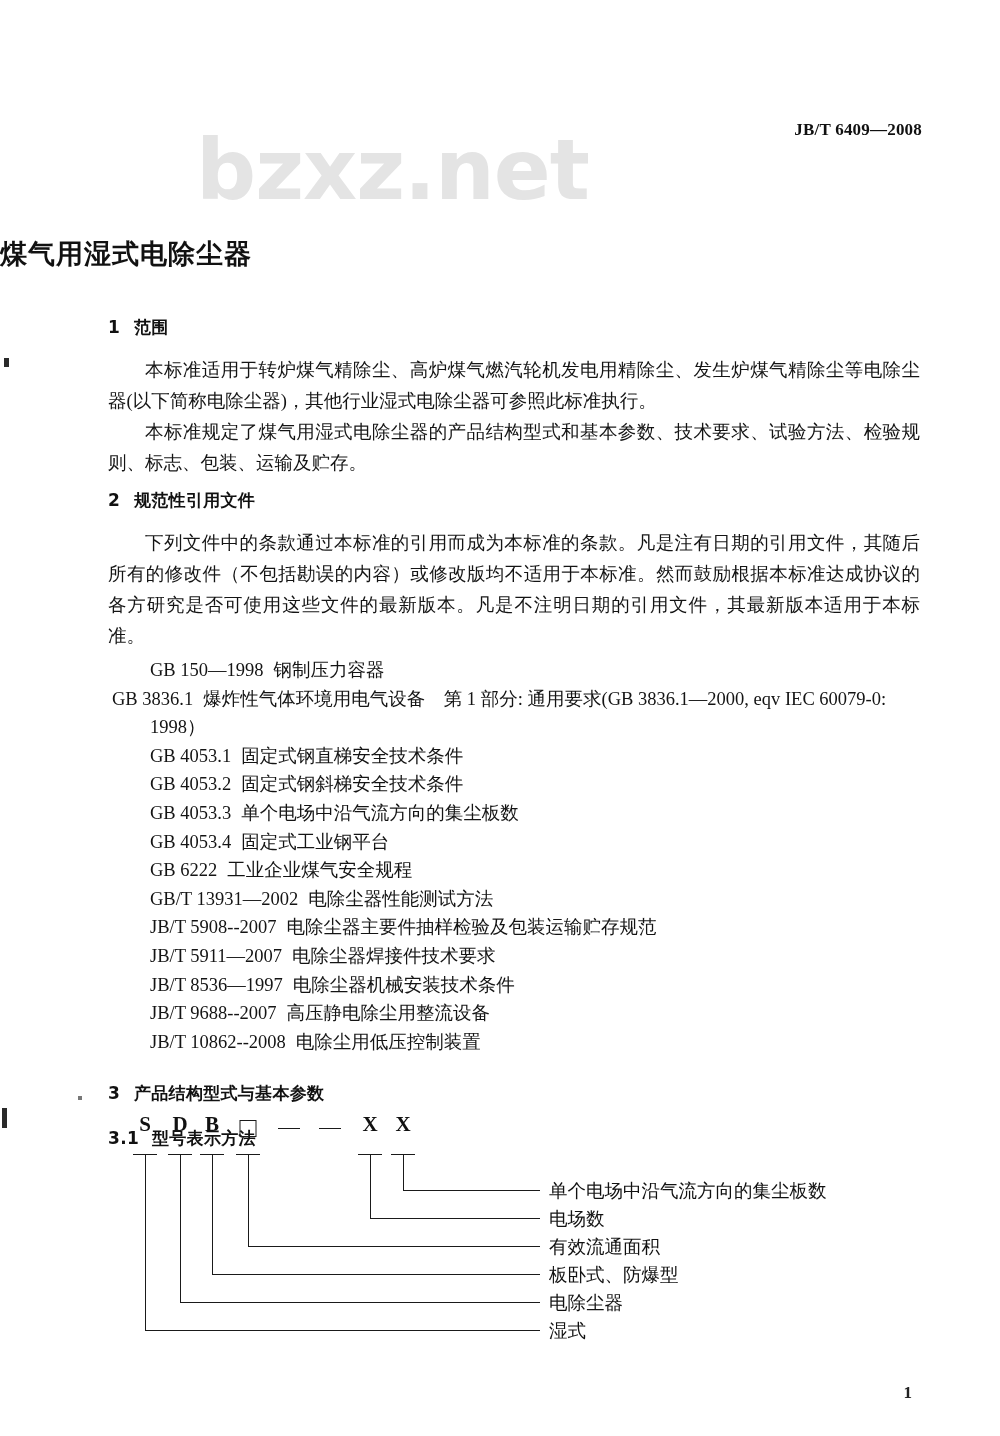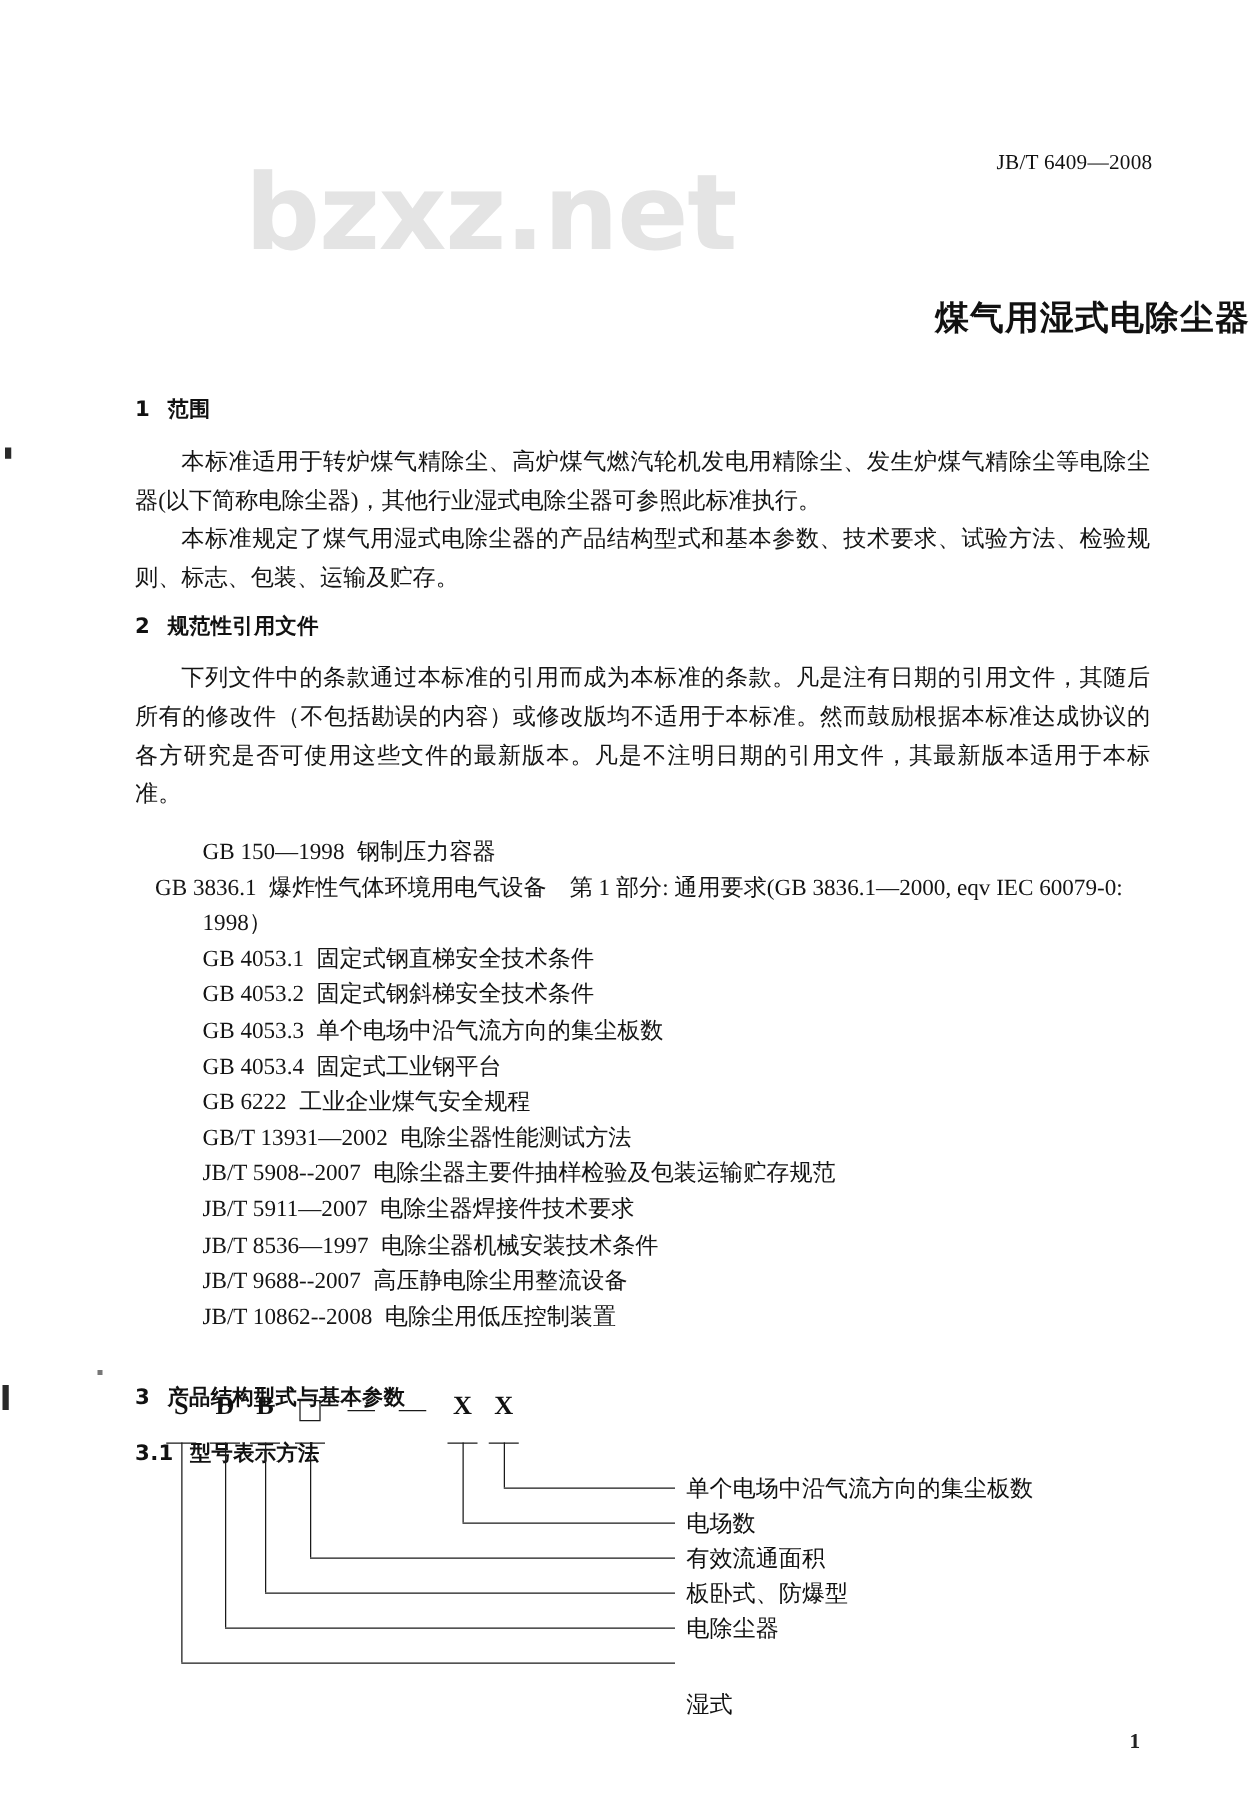--- a/index.html
+++ b/index.html
@@ -25,7 +25,7 @@
     top: 120px;
     right: 78px;
     font-family: "Liberation Serif", "DejaVu Serif", serif;
-    font-weight: normal;
+    font-weight: bold;
     font-size: 17px;
     letter-spacing: 0.2px;
     color: #111;

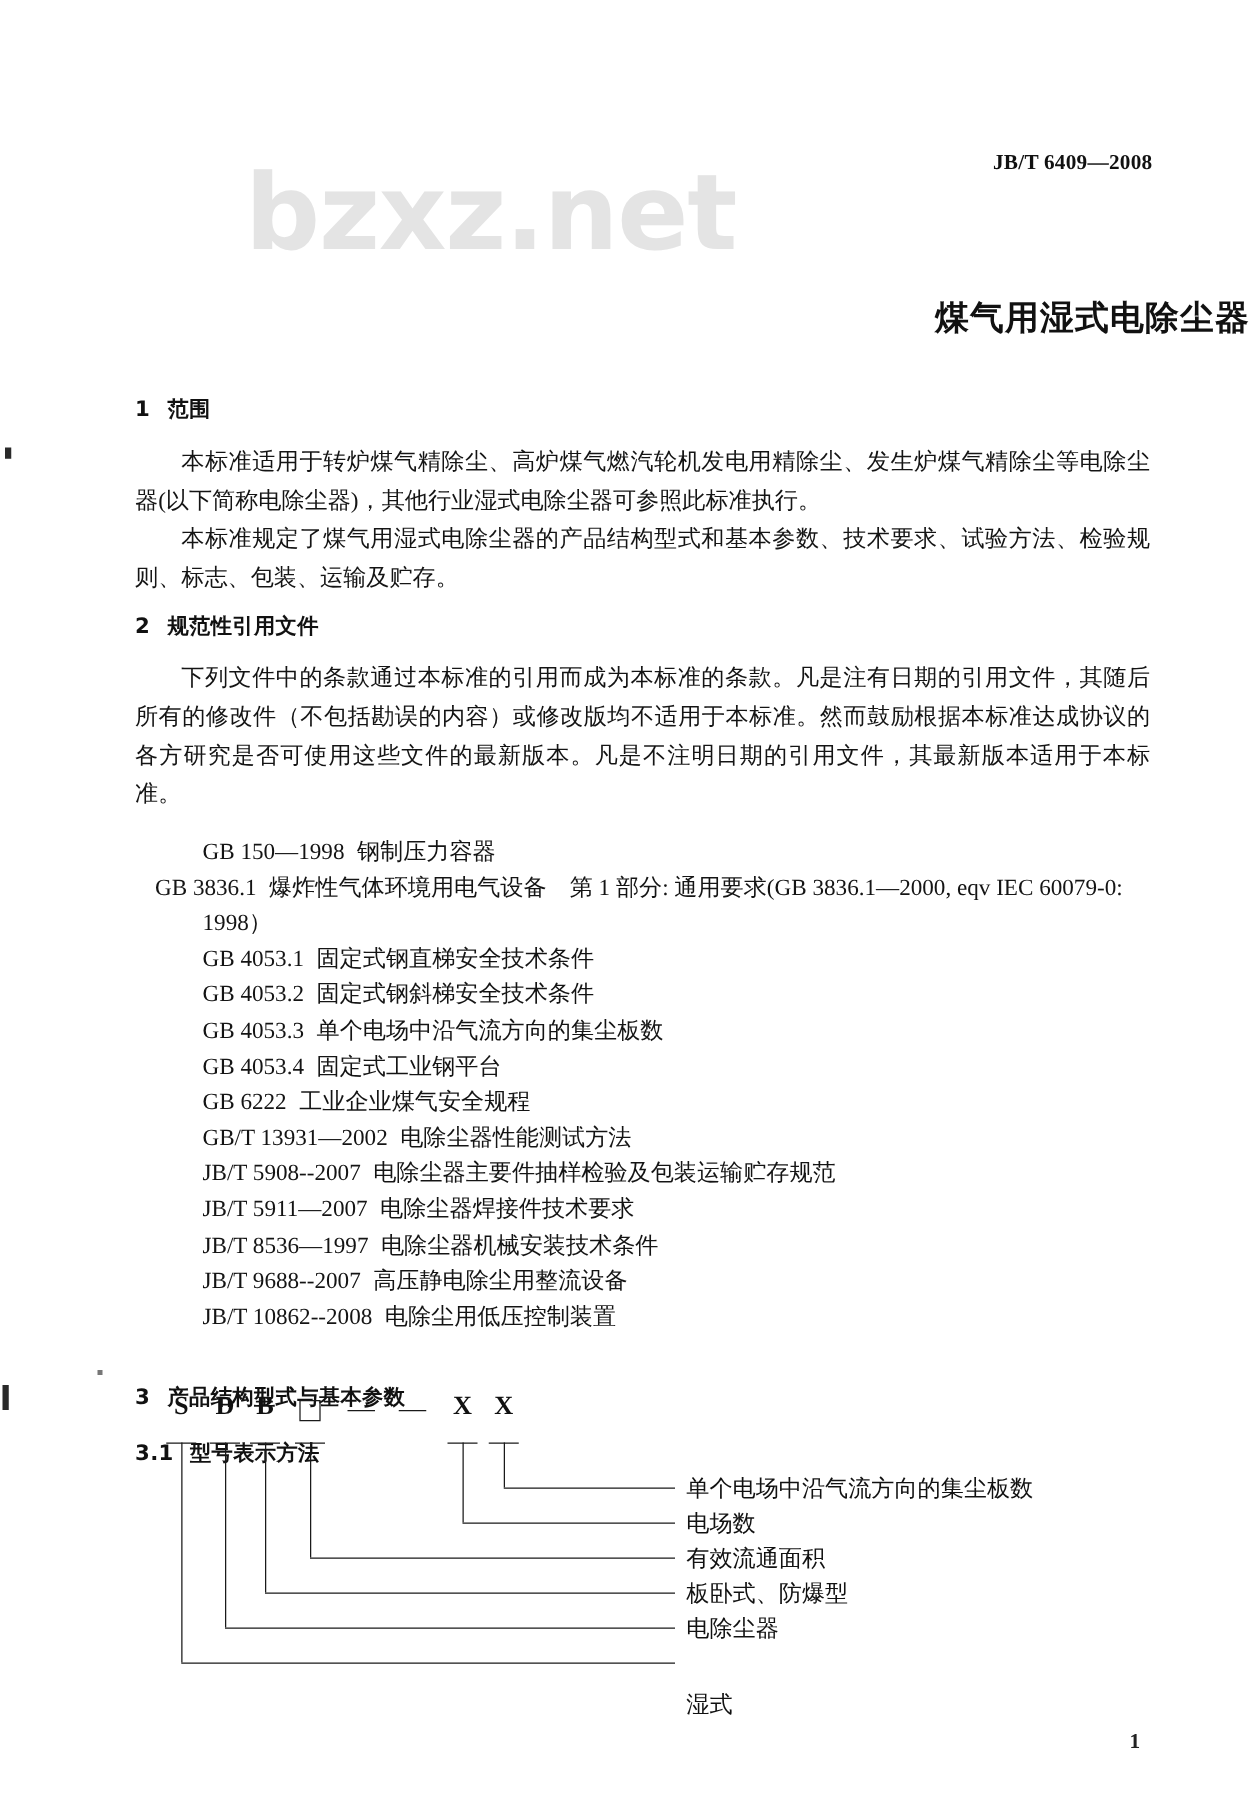--- a/index.html
+++ b/index.html
@@ -52,7 +52,7 @@
     top: 236px;
     left: 0;
     width: 1000px;
-    text-align: right;
+    text-align: left;
     font-family: "DejaVu Sans", "Liberation Sans", sans-serif;
     font-weight: bold;
     font-size: 27px;

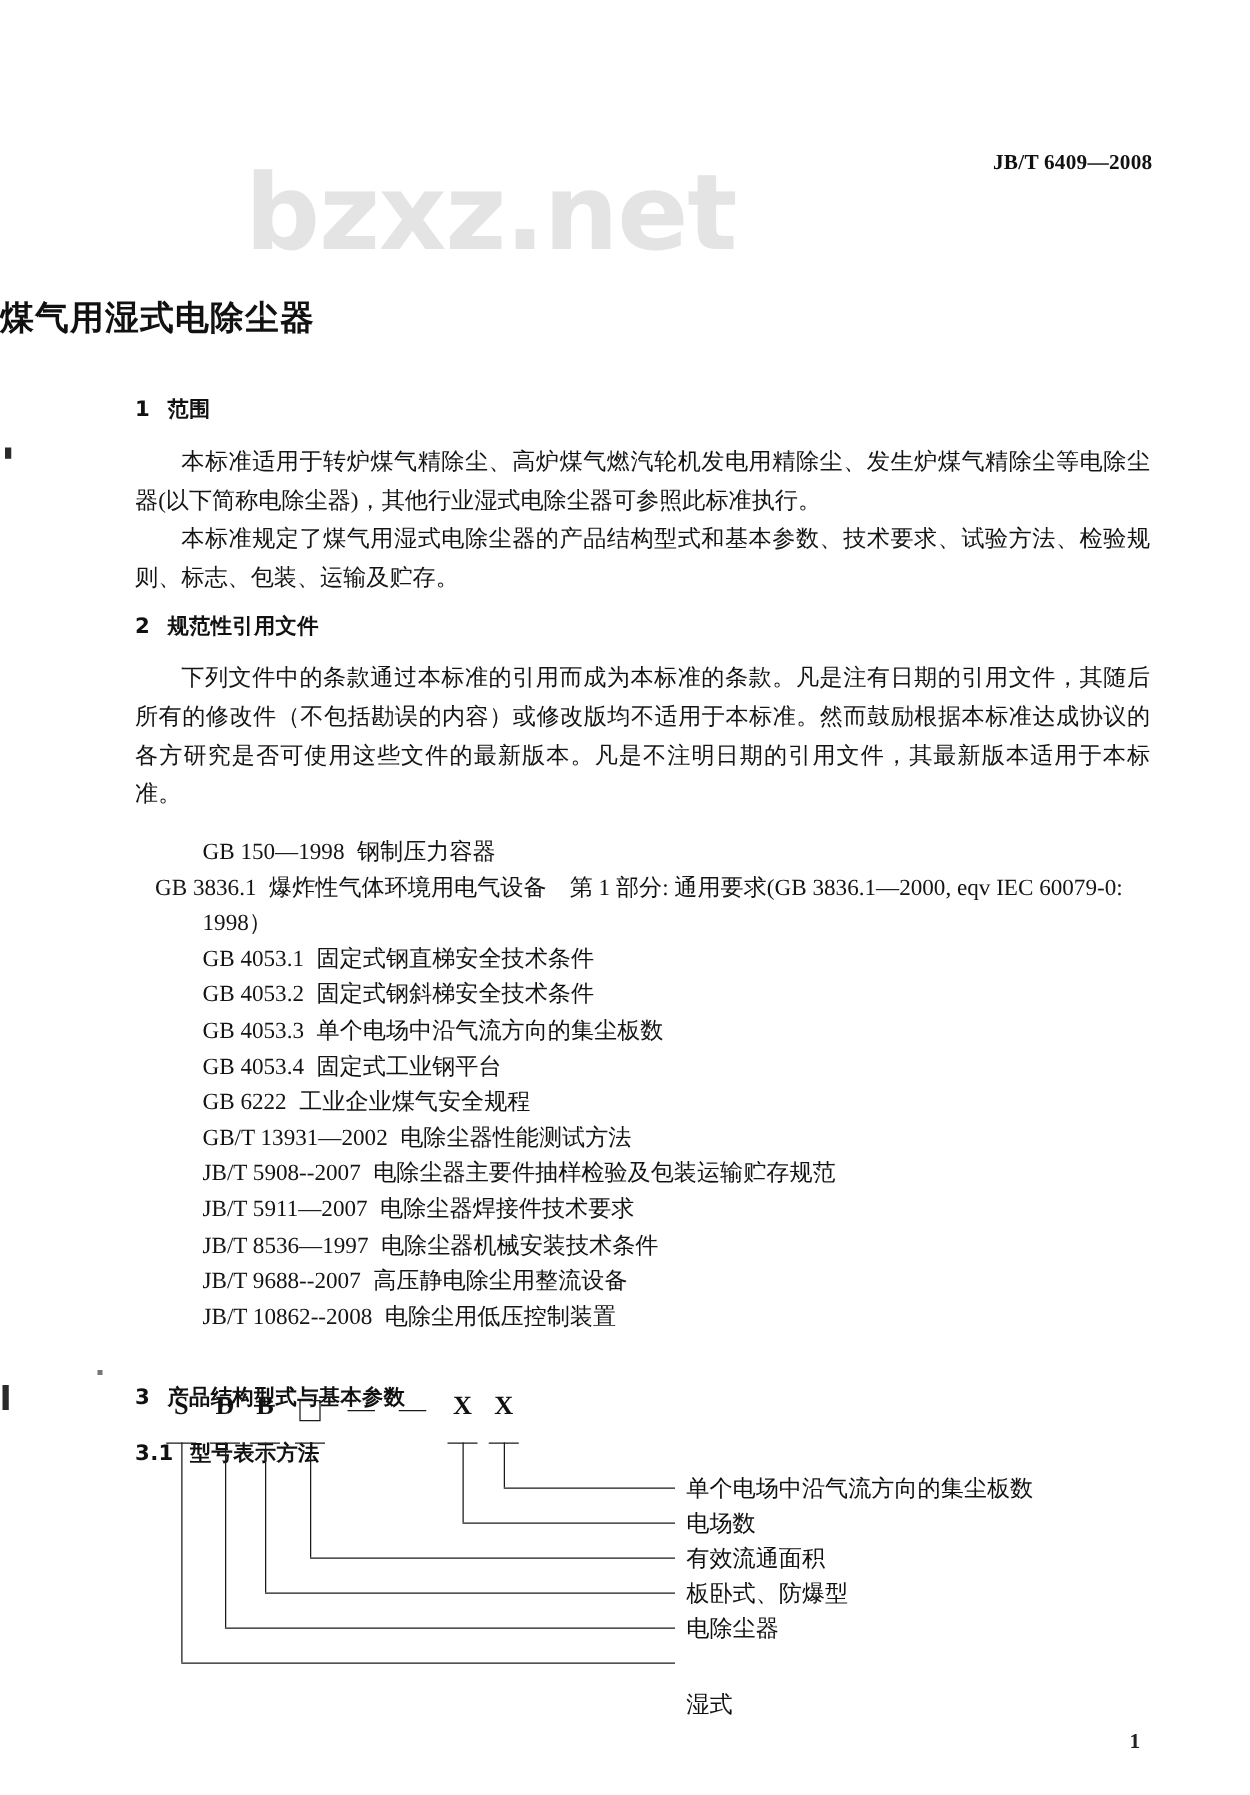--- a/index.html
+++ b/index.html
@@ -95,7 +95,7 @@
   
   ul.reflist {
     list-style: none;
-    margin: 16px;
+    margin: 4px;
     padding: 0;
   }
   ul.reflist li {

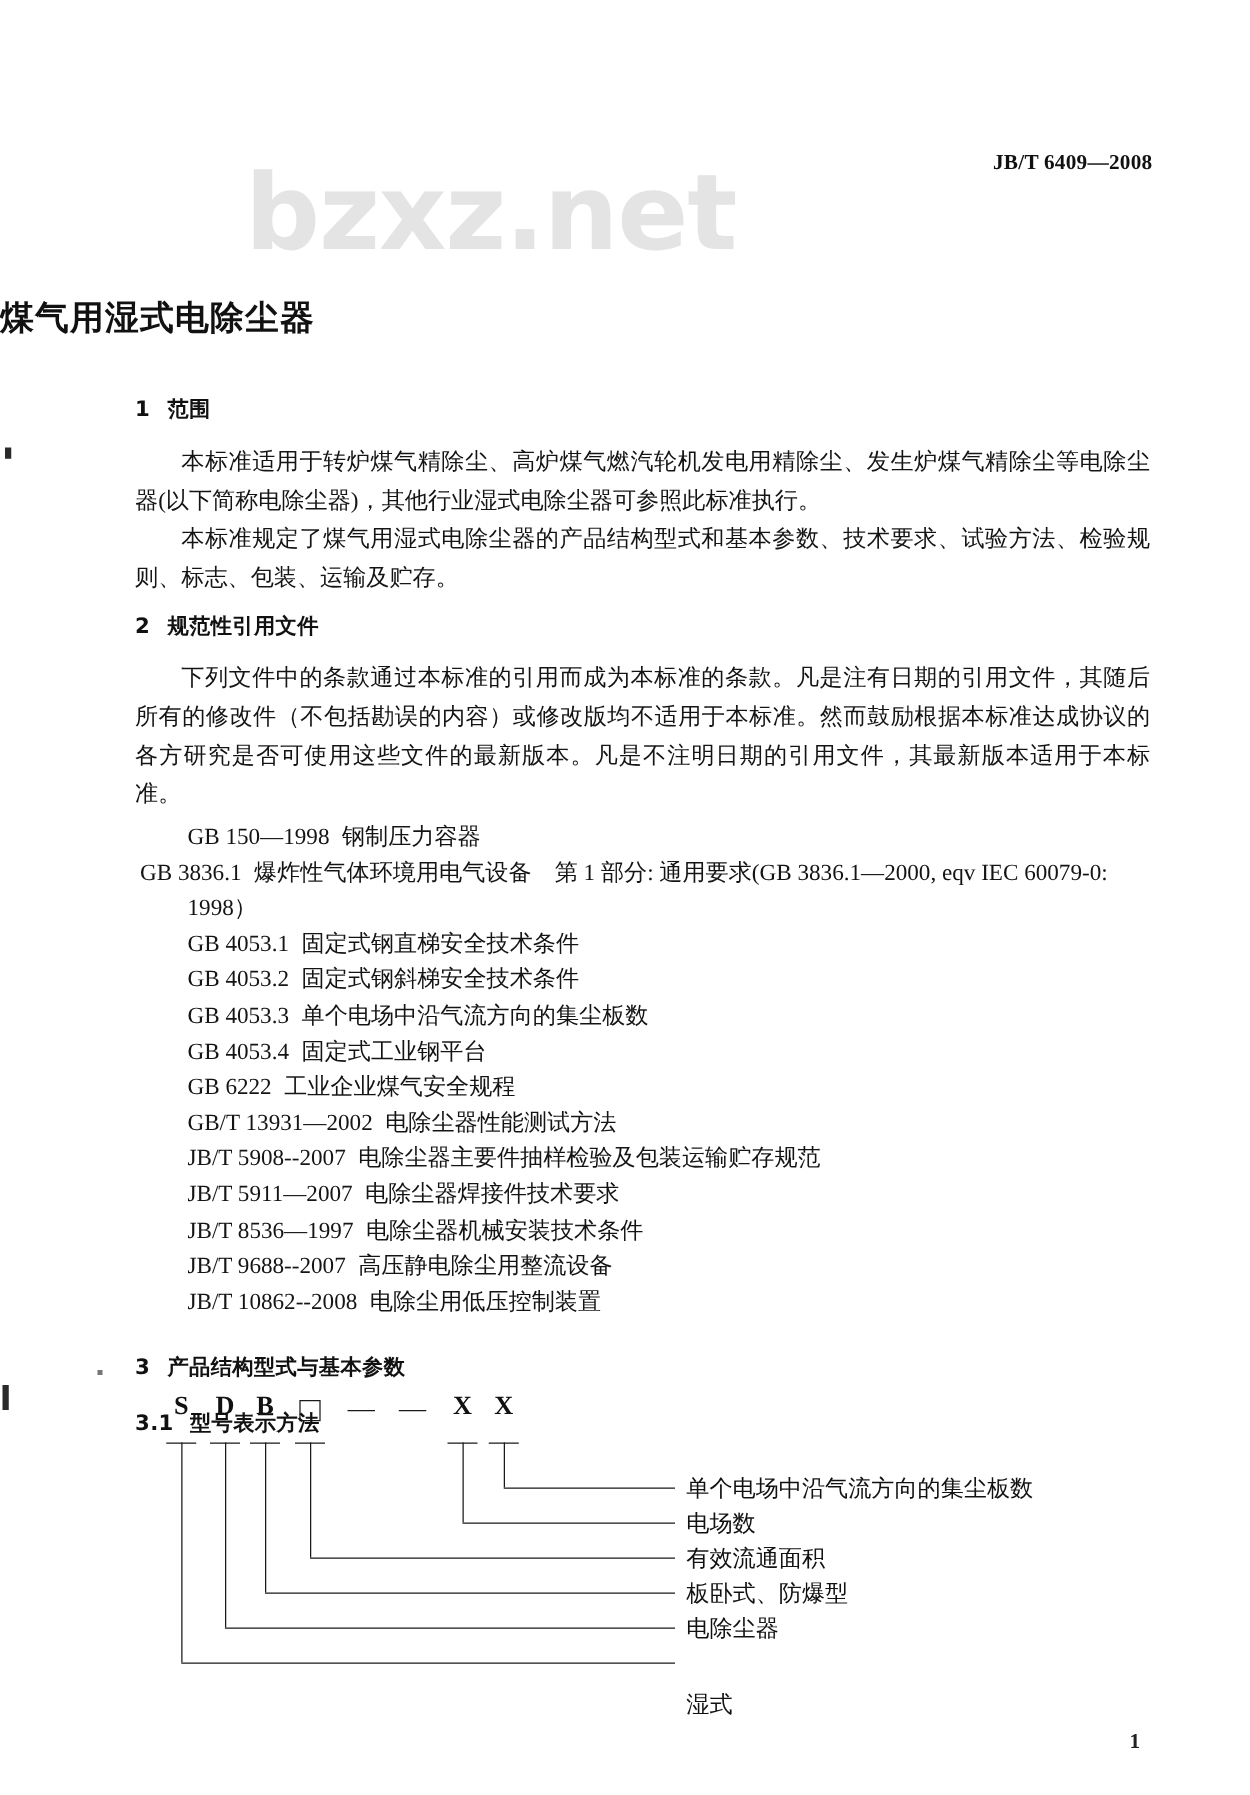--- a/index.html
+++ b/index.html
@@ -287,7 +287,7 @@
     <span class="dlabel" style="top:134px;">有效流通面积</span>
     <span class="dlabel" style="top:162px;">板卧式、防爆型</span>
     <span class="dlabel" style="top:190px;">电除尘器</span>
-    <span class="dlabel" style="top:218px;margin-top:33px;">湿式</span>
+    <span class="dlabel" style="top:218px;">湿式</span>
   </div>
 
   <div class="page-num">1</div>

